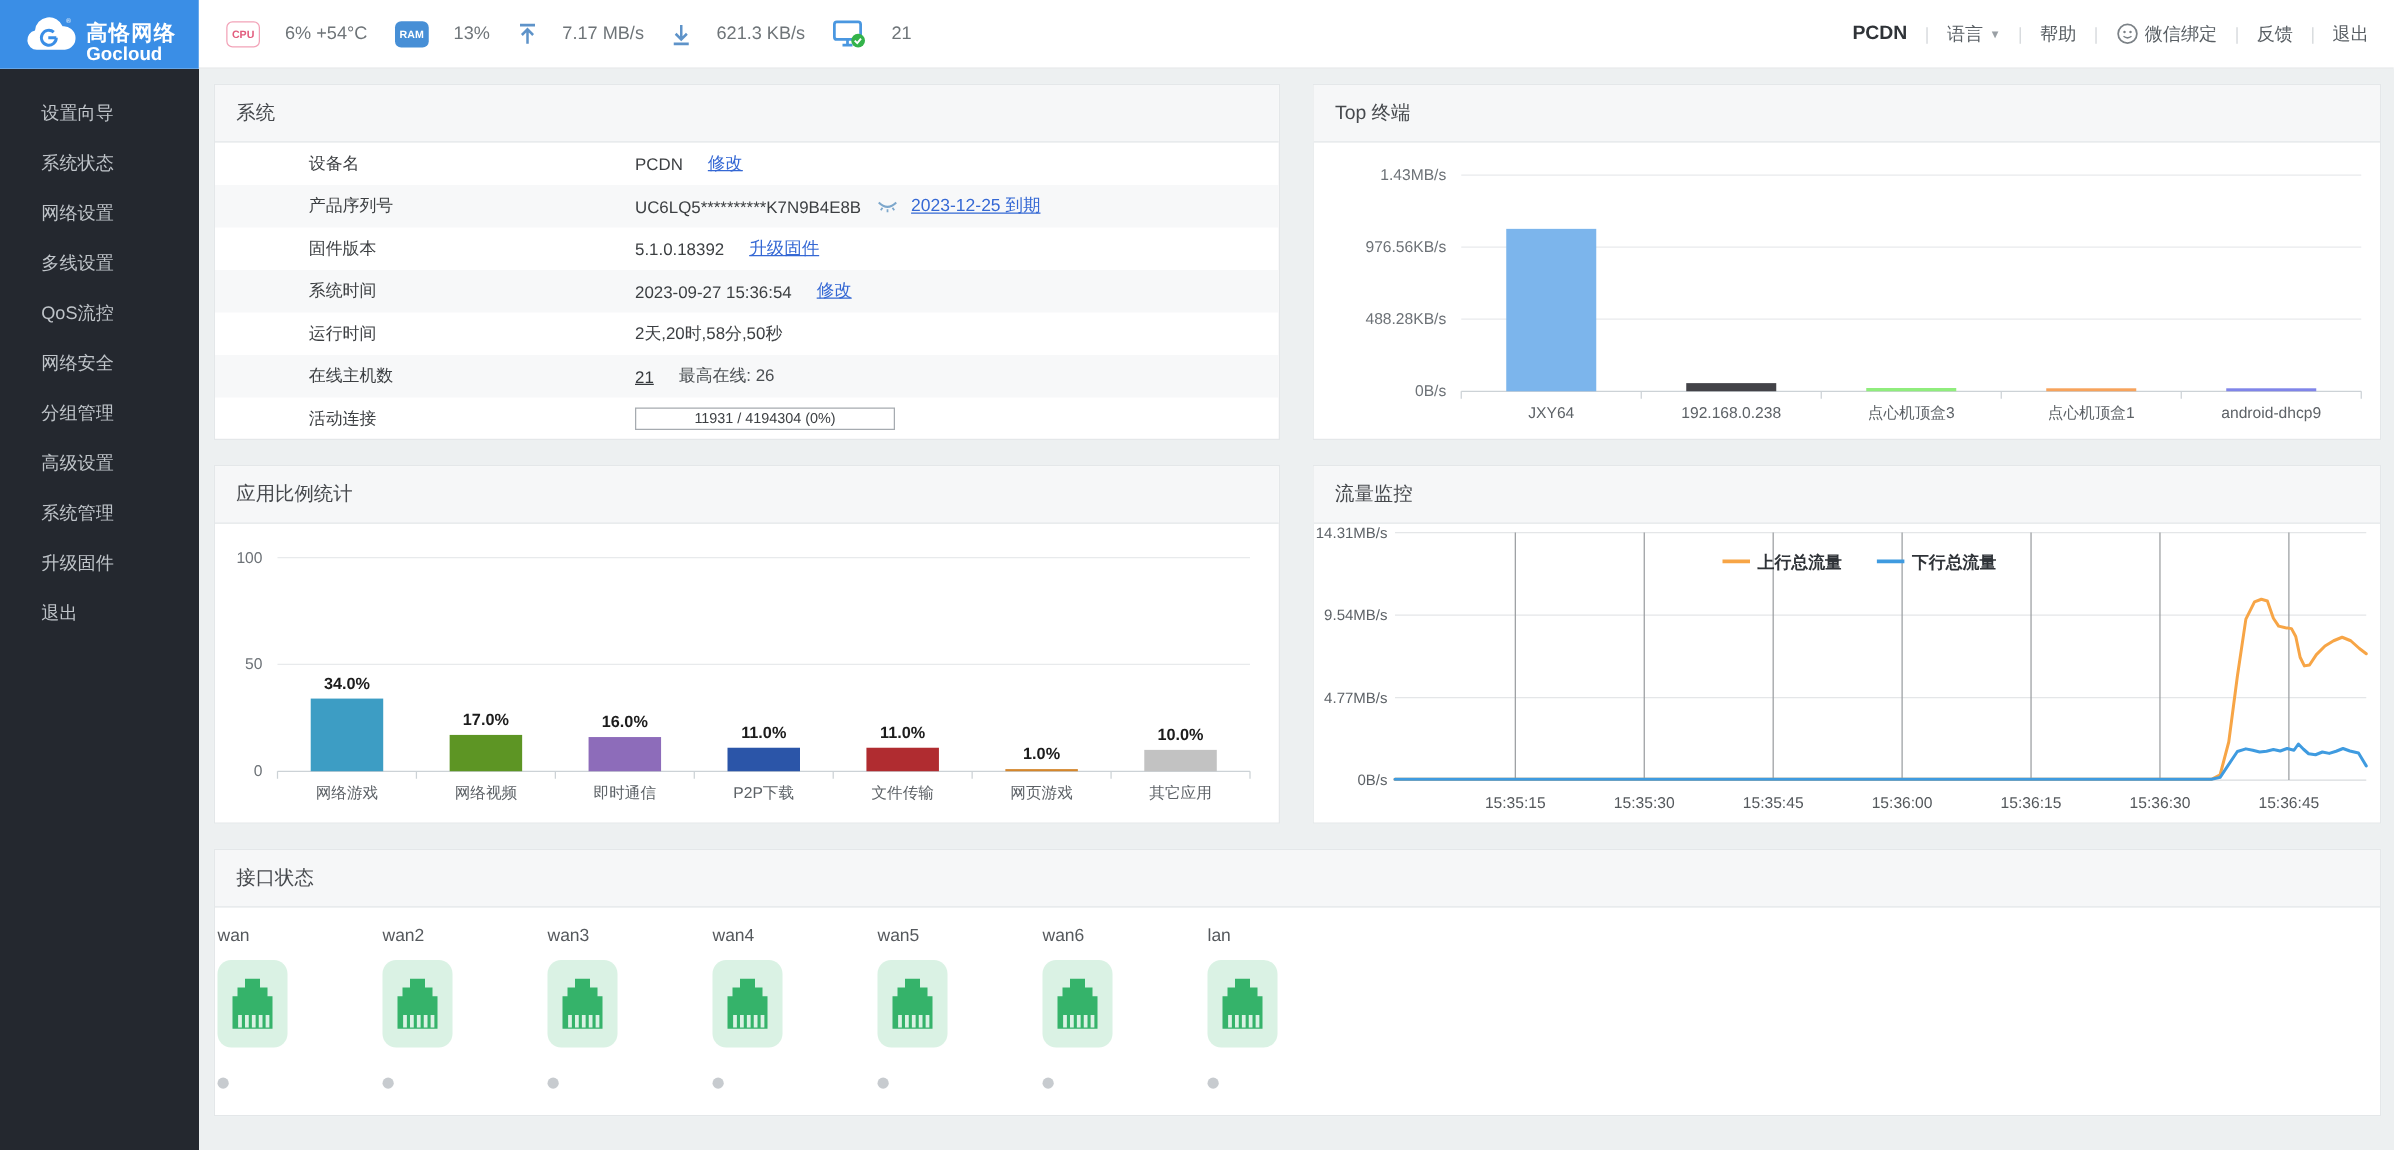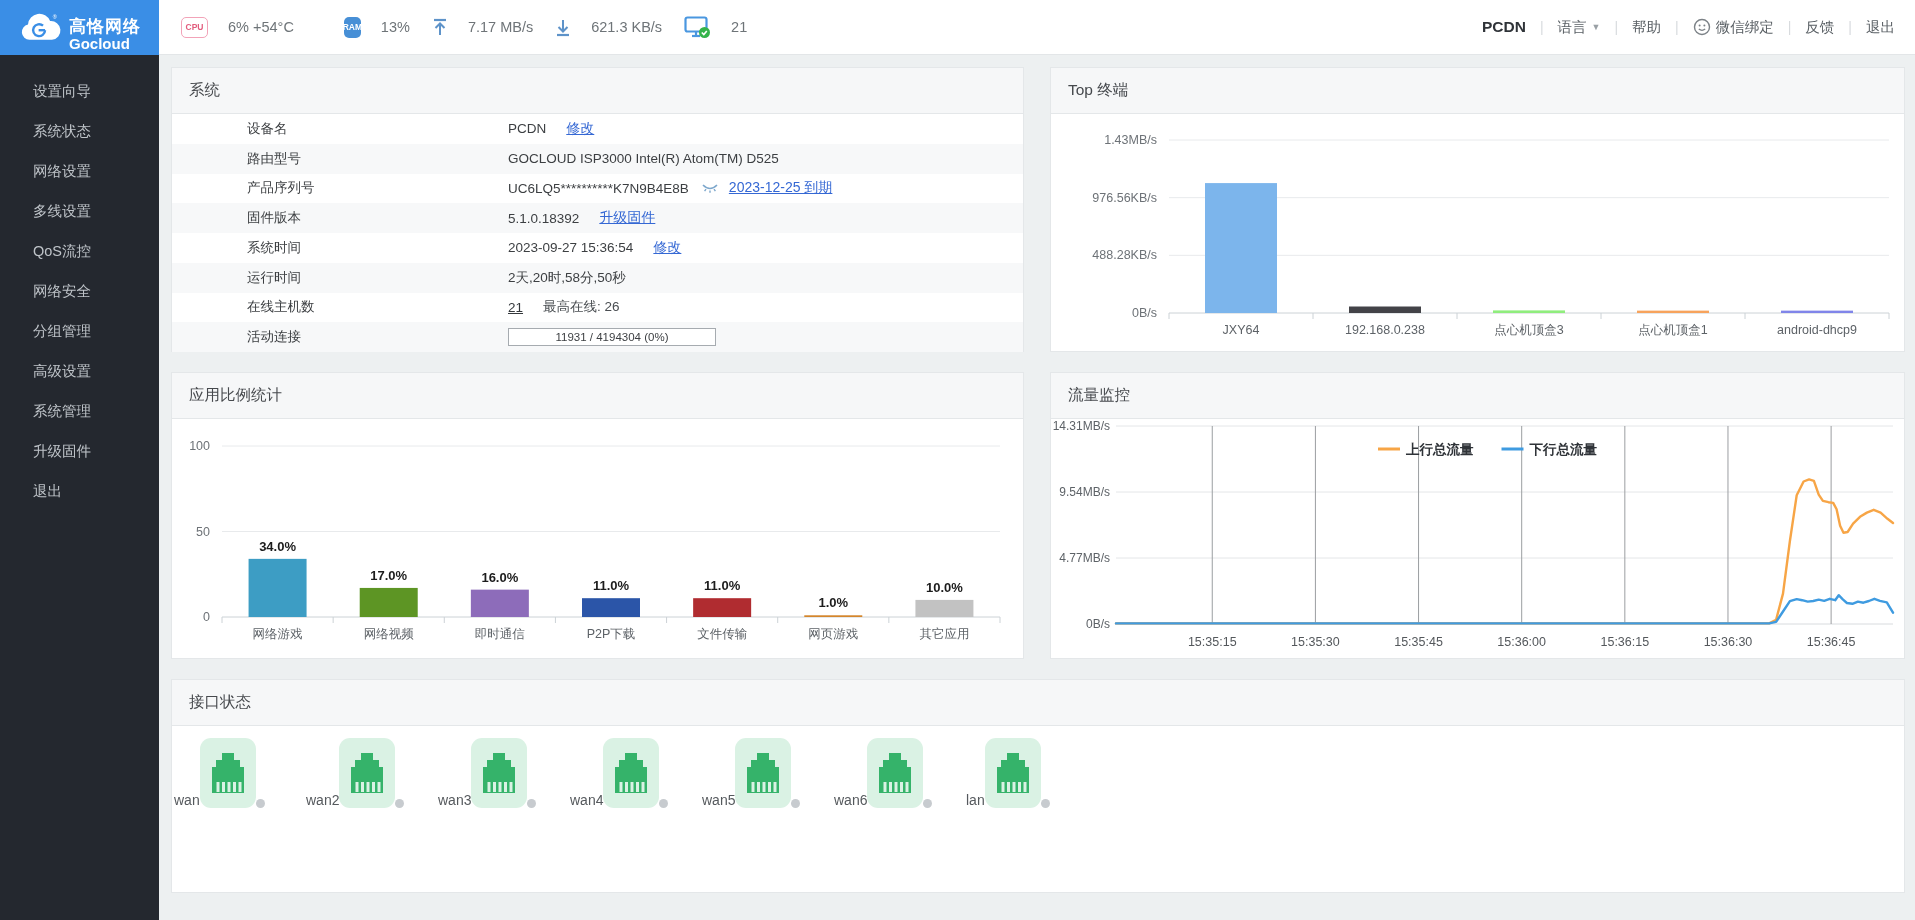--- a/index.html
+++ b/index.html
@@ -18,8 +18,8 @@
   .stat { display:flex; align-items:center; gap:20px; }
   .chip-cpu { width:27px; height:21px; border:1.5px solid #f2a3b8; border-radius:5px; color:#e25c7d;
     font-size:8.5px; font-weight:bold; display:flex; align-items:center; justify-content:center; background:#fff; }
-  .chip-ram { width:17px; height:21px; border-radius:5px; background:#478fd6; color:#fff;
-    font-size:8.5px; font-weight:bold; display:flex; align-items:center; justify-content:center;margin-left:28px; }
+  .chip-ram { width:27px; height:21px; border-radius:5px; background:#478fd6; color:#fff;
+    font-size:8.5px; font-weight:bold; display:flex; align-items:center; justify-content:center; }
   .top-right { margin-left:auto; display:flex; align-items:center; gap:14px; padding-right:20px;
     font-size:14.5px; color:#595f64; }
   .top-right .devname { font-weight:bold; color:#2f3338; font-size:15.5px; }

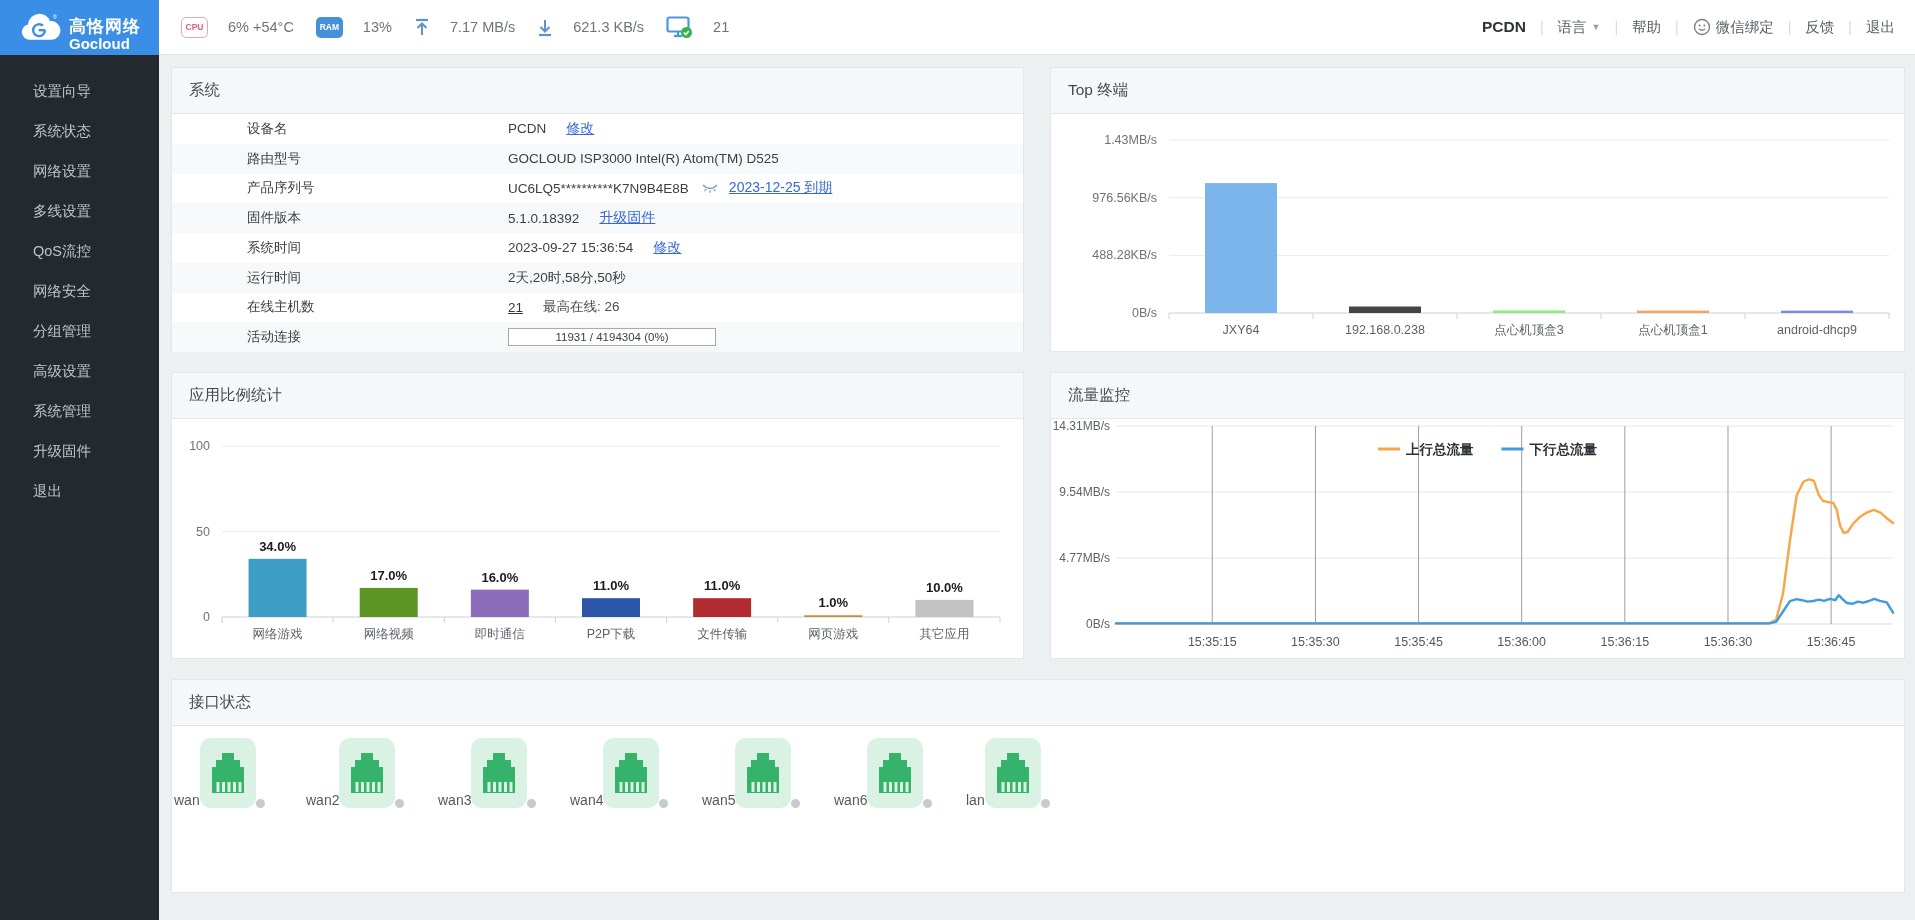--- a/index.html
+++ b/index.html
@@ -179,12 +179,6 @@
           <span>PCDN</span>
           <a class="blue-link">修改</a>
         </div>
-      </div>
-      <div class="srow">
-        <div class="slabel">路由型号</div>
-        <div class="svalue">
-            <span>GOCLOUD ISP3000 Intel(R) Atom(TM) D525</span>
-          </div>
       </div>
       <div class="srow">
         <div class="slabel">产品序列号</div>

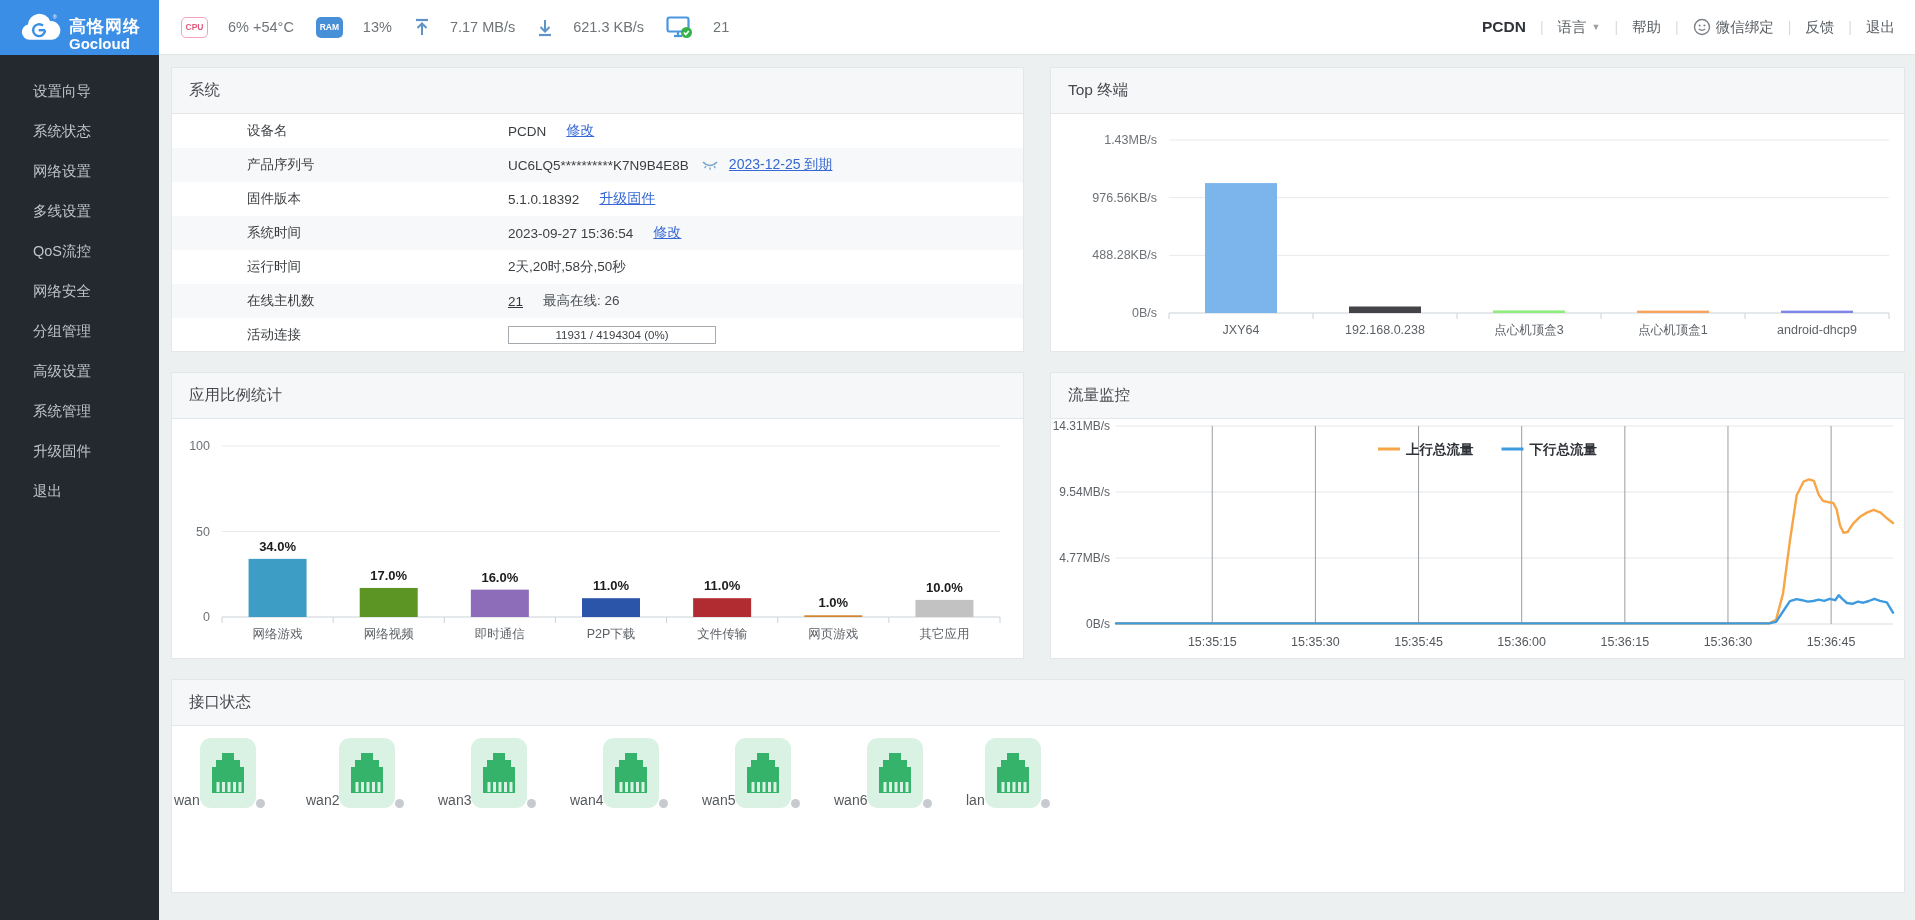--- a/index.html
+++ b/index.html
@@ -62,7 +62,7 @@
   
   .ifaces { grid-column:1 / -1; height:214px; }
   .iface-row { display:flex; padding-left:2px; }
-  .iface { width:132px; display:flex; align-items:flex-end; }
+  .iface { width:132px; display:flex; flex-direction:column; align-items:flex-start; }
   .iface-name { margin-top:14px; font-size:14px; color:#55595d; }
   .iface-port { margin-top:12px; width:56px; height:70px; border-radius:11px; background:#daf2e4;
     display:flex; align-items:center; justify-content:center; }

